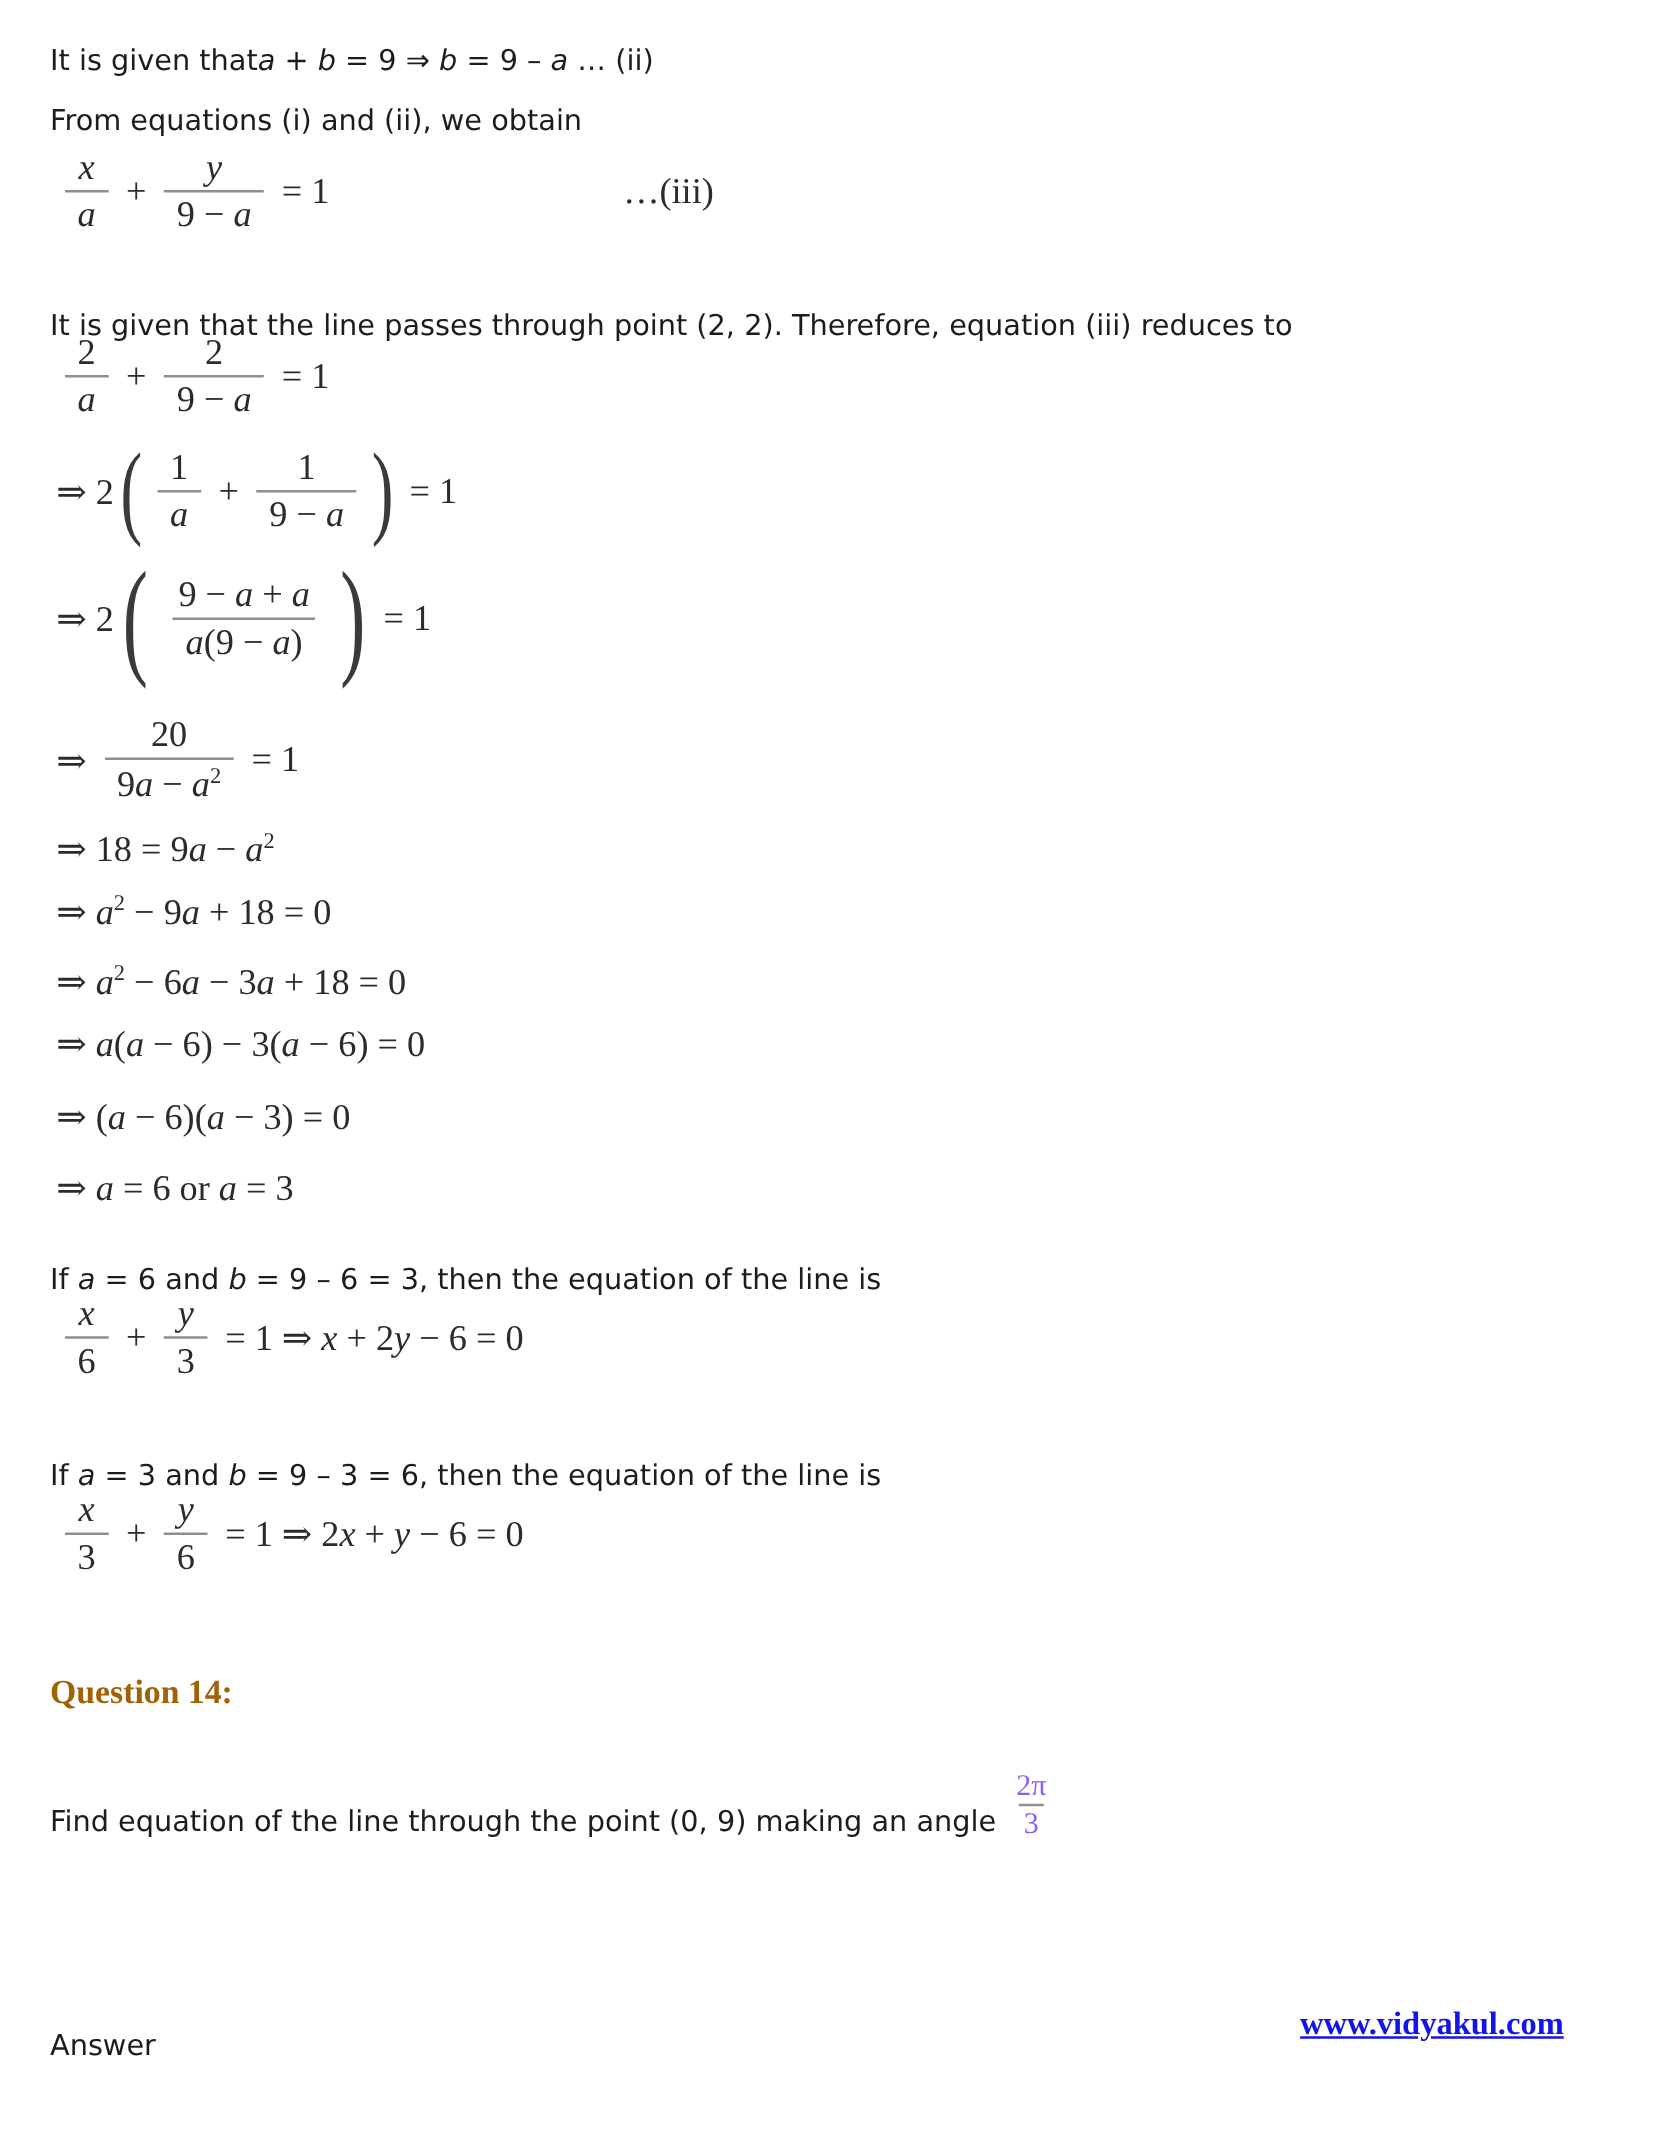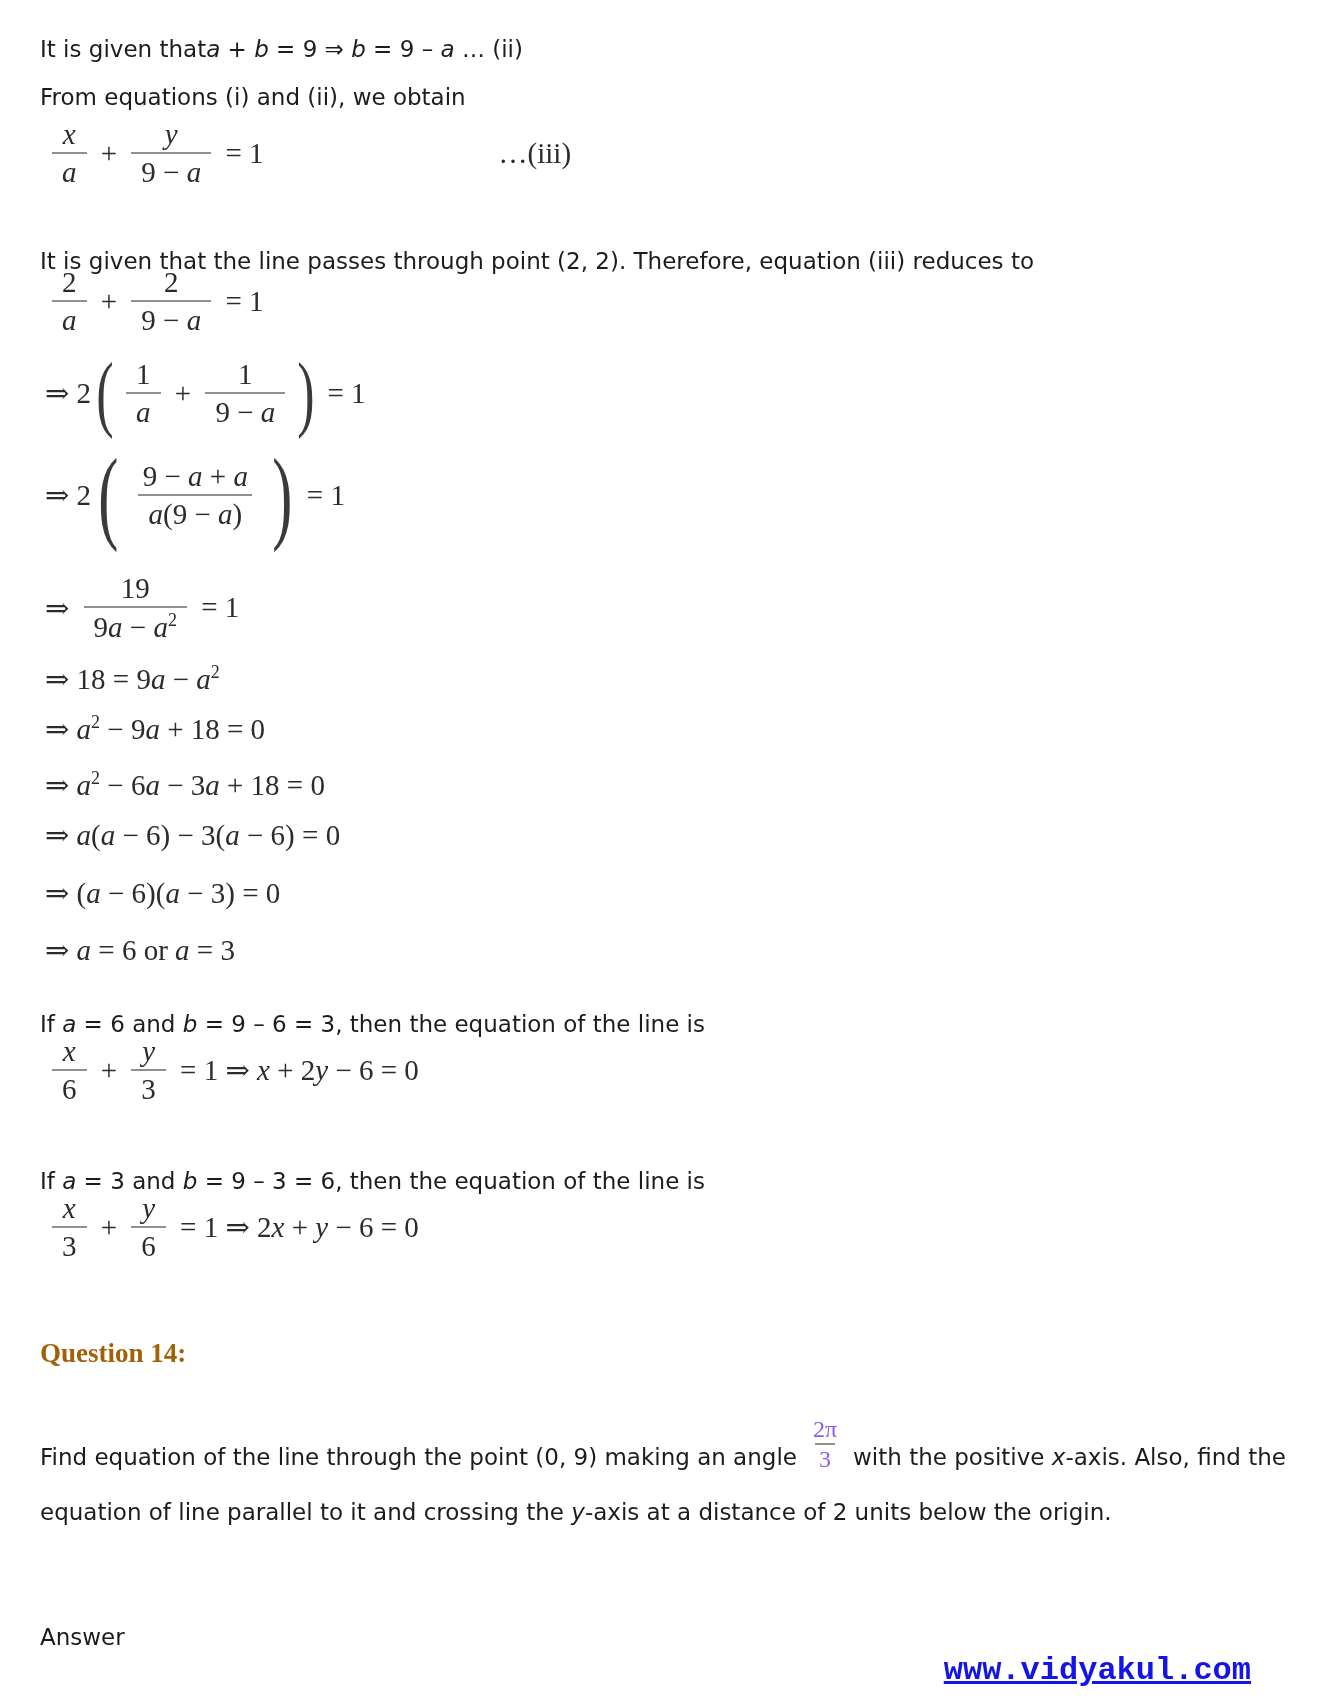--- a/index.html
+++ b/index.html
@@ -126,7 +126,7 @@
 <div class="eq" style="top:572px;">
     <span class="mrun">⇒ </span>
     <span class="frac">
-      <span class="num">19</span>
+      <span class="num">20</span>
       <span class="den">9<i>a</i> − <i>a</i><sup>2</sup></span>
     </span>
     <span class="mrun"> = 1</span>

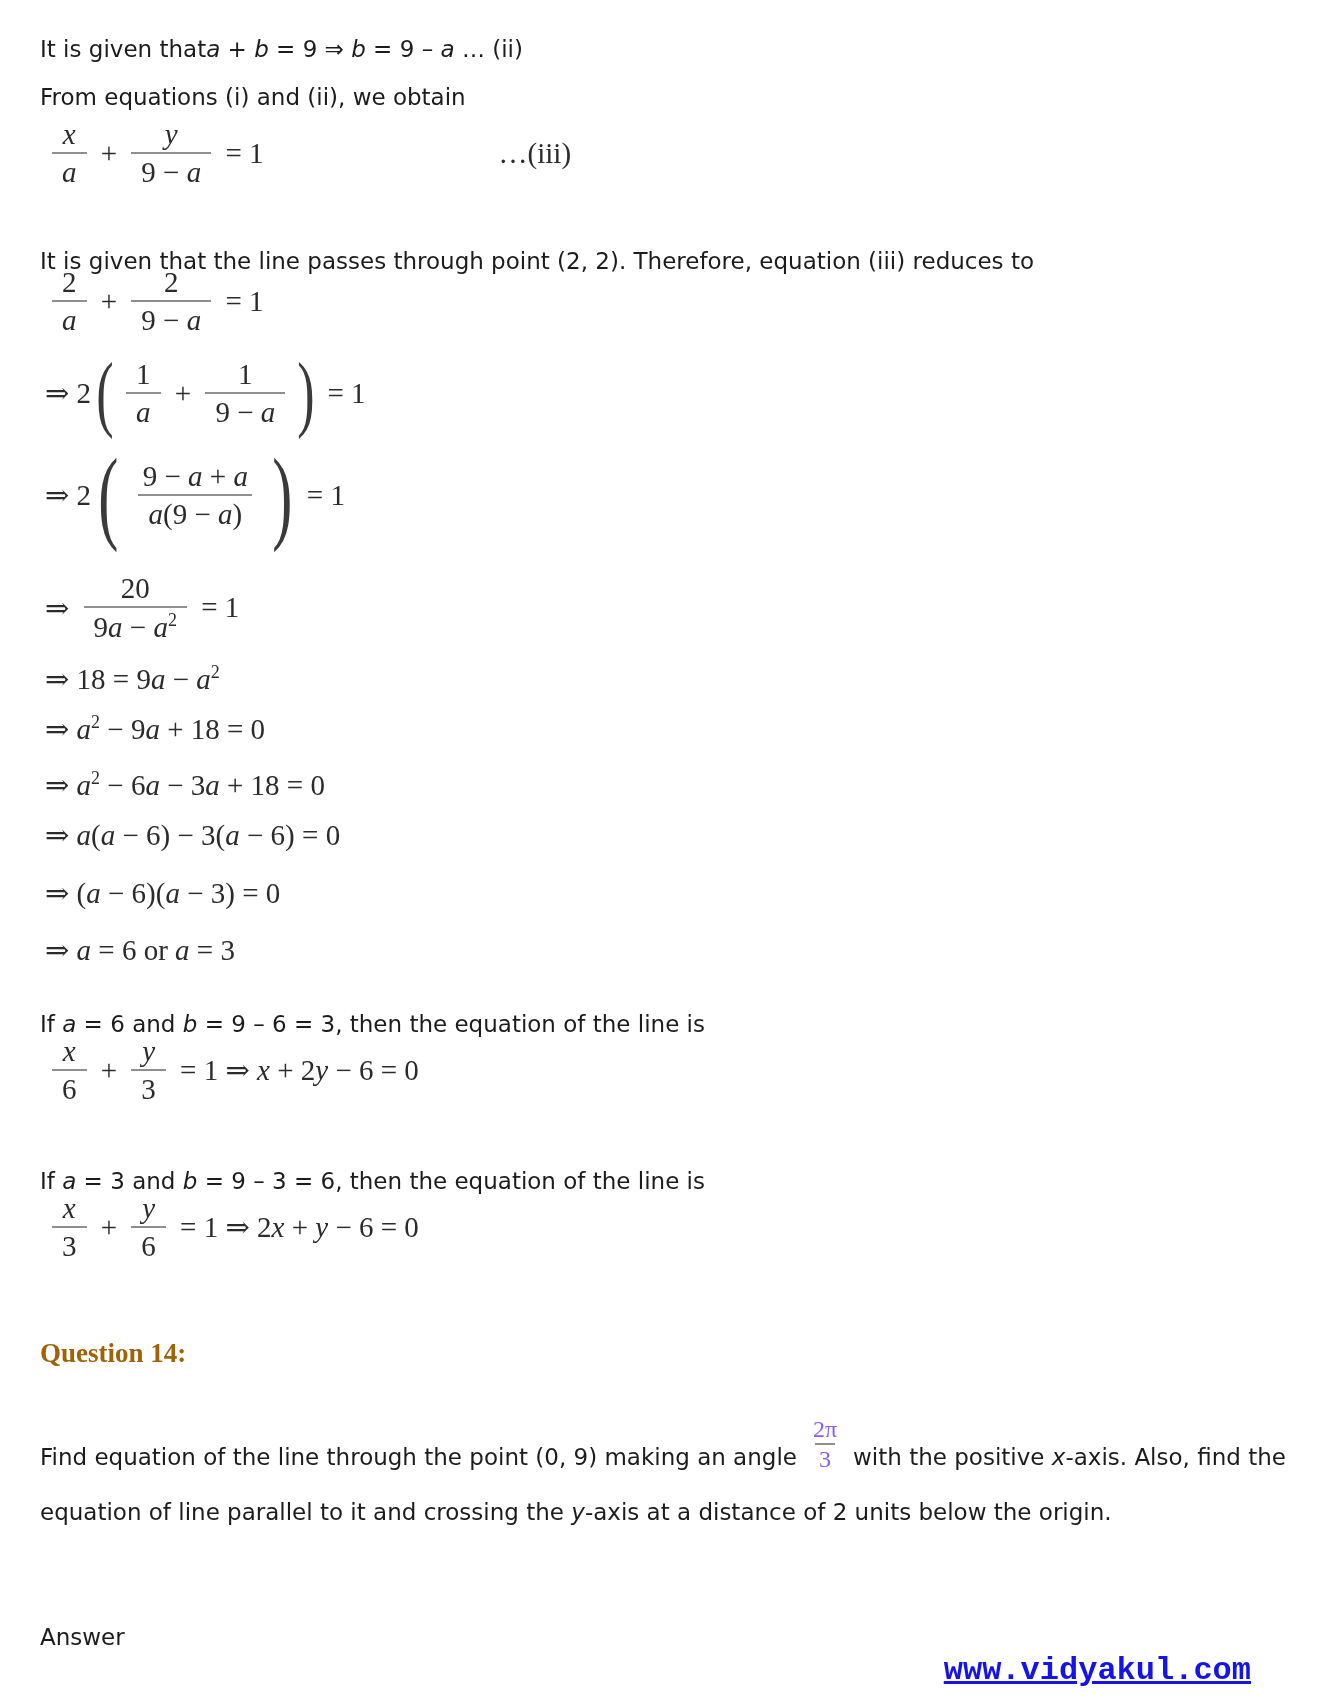--- a/index.html
+++ b/index.html
@@ -184,7 +184,7 @@
   <span>Find equation of the line through the point (0, 9) making an angle</span><span class="frac-inline">
       <span class="num">2π</span>
       <span class="den">3</span>
-    </span><span>with the positive <i>x</i>-axis. Also, find the equation of line parallel to it and crossing the <i>y</i>-axis at a distance of 2 units below the origin.</span>
+    </span>
 </p>
 
 <p class="abs ptext" style="top:1598px;">Answer</p>

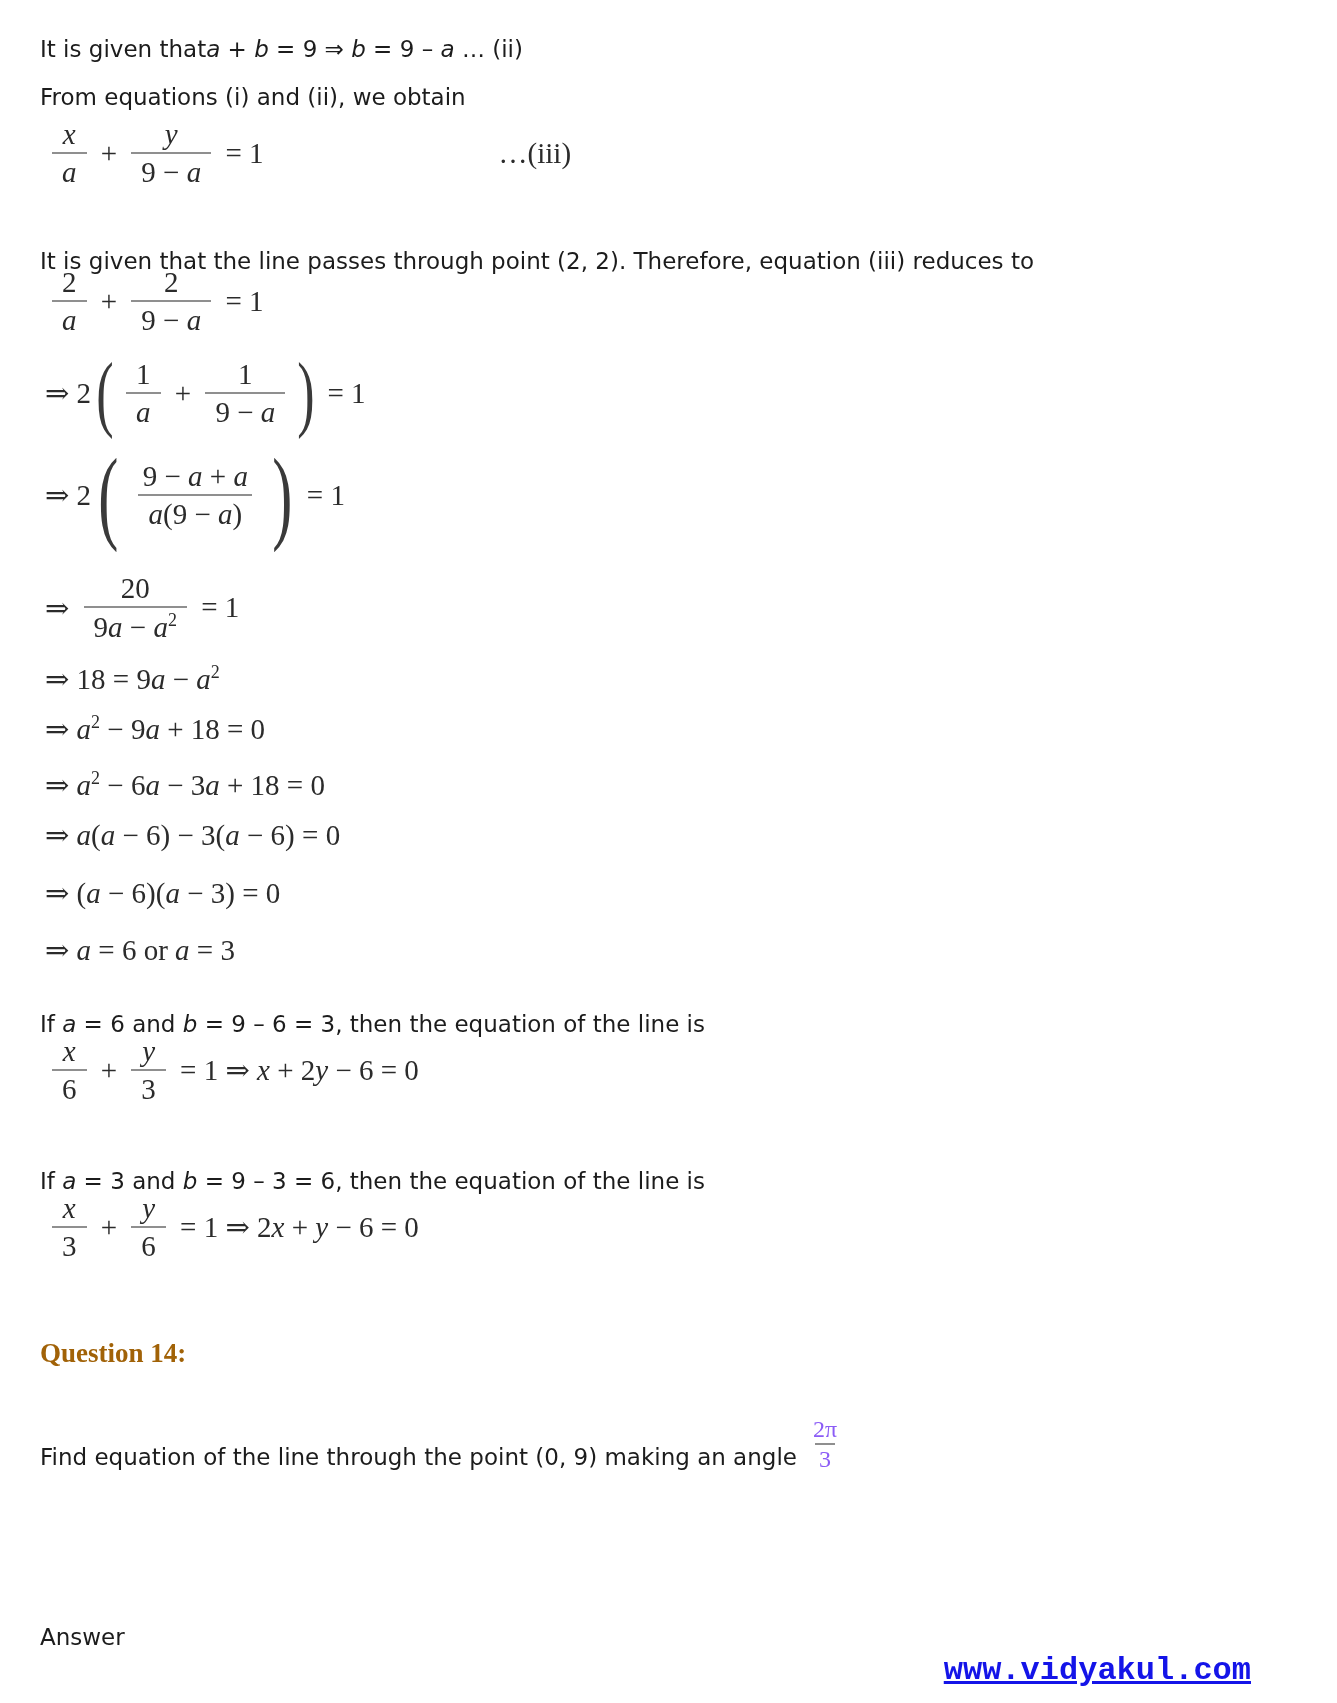--- a/index.html
+++ b/index.html
@@ -57,9 +57,9 @@
   .frac-inline .den{border-top:2px solid #8f8f8f;padding:1px 4px 0;}
   
   .footer-link{
-    position:absolute;top:1652px;right:86px;
-    font-family:Liberation Mono, monospace;
-    font-weight:bold;font-size:32px;
+    position:absolute;top:1604px;right:86px;
+    font-family:Liberation Serif, serif;
+    font-weight:bold;font-size:26px;
   }
   .footer-link a{color:#1414e8;text-decoration:underline;}
   i{font-style:italic;}

